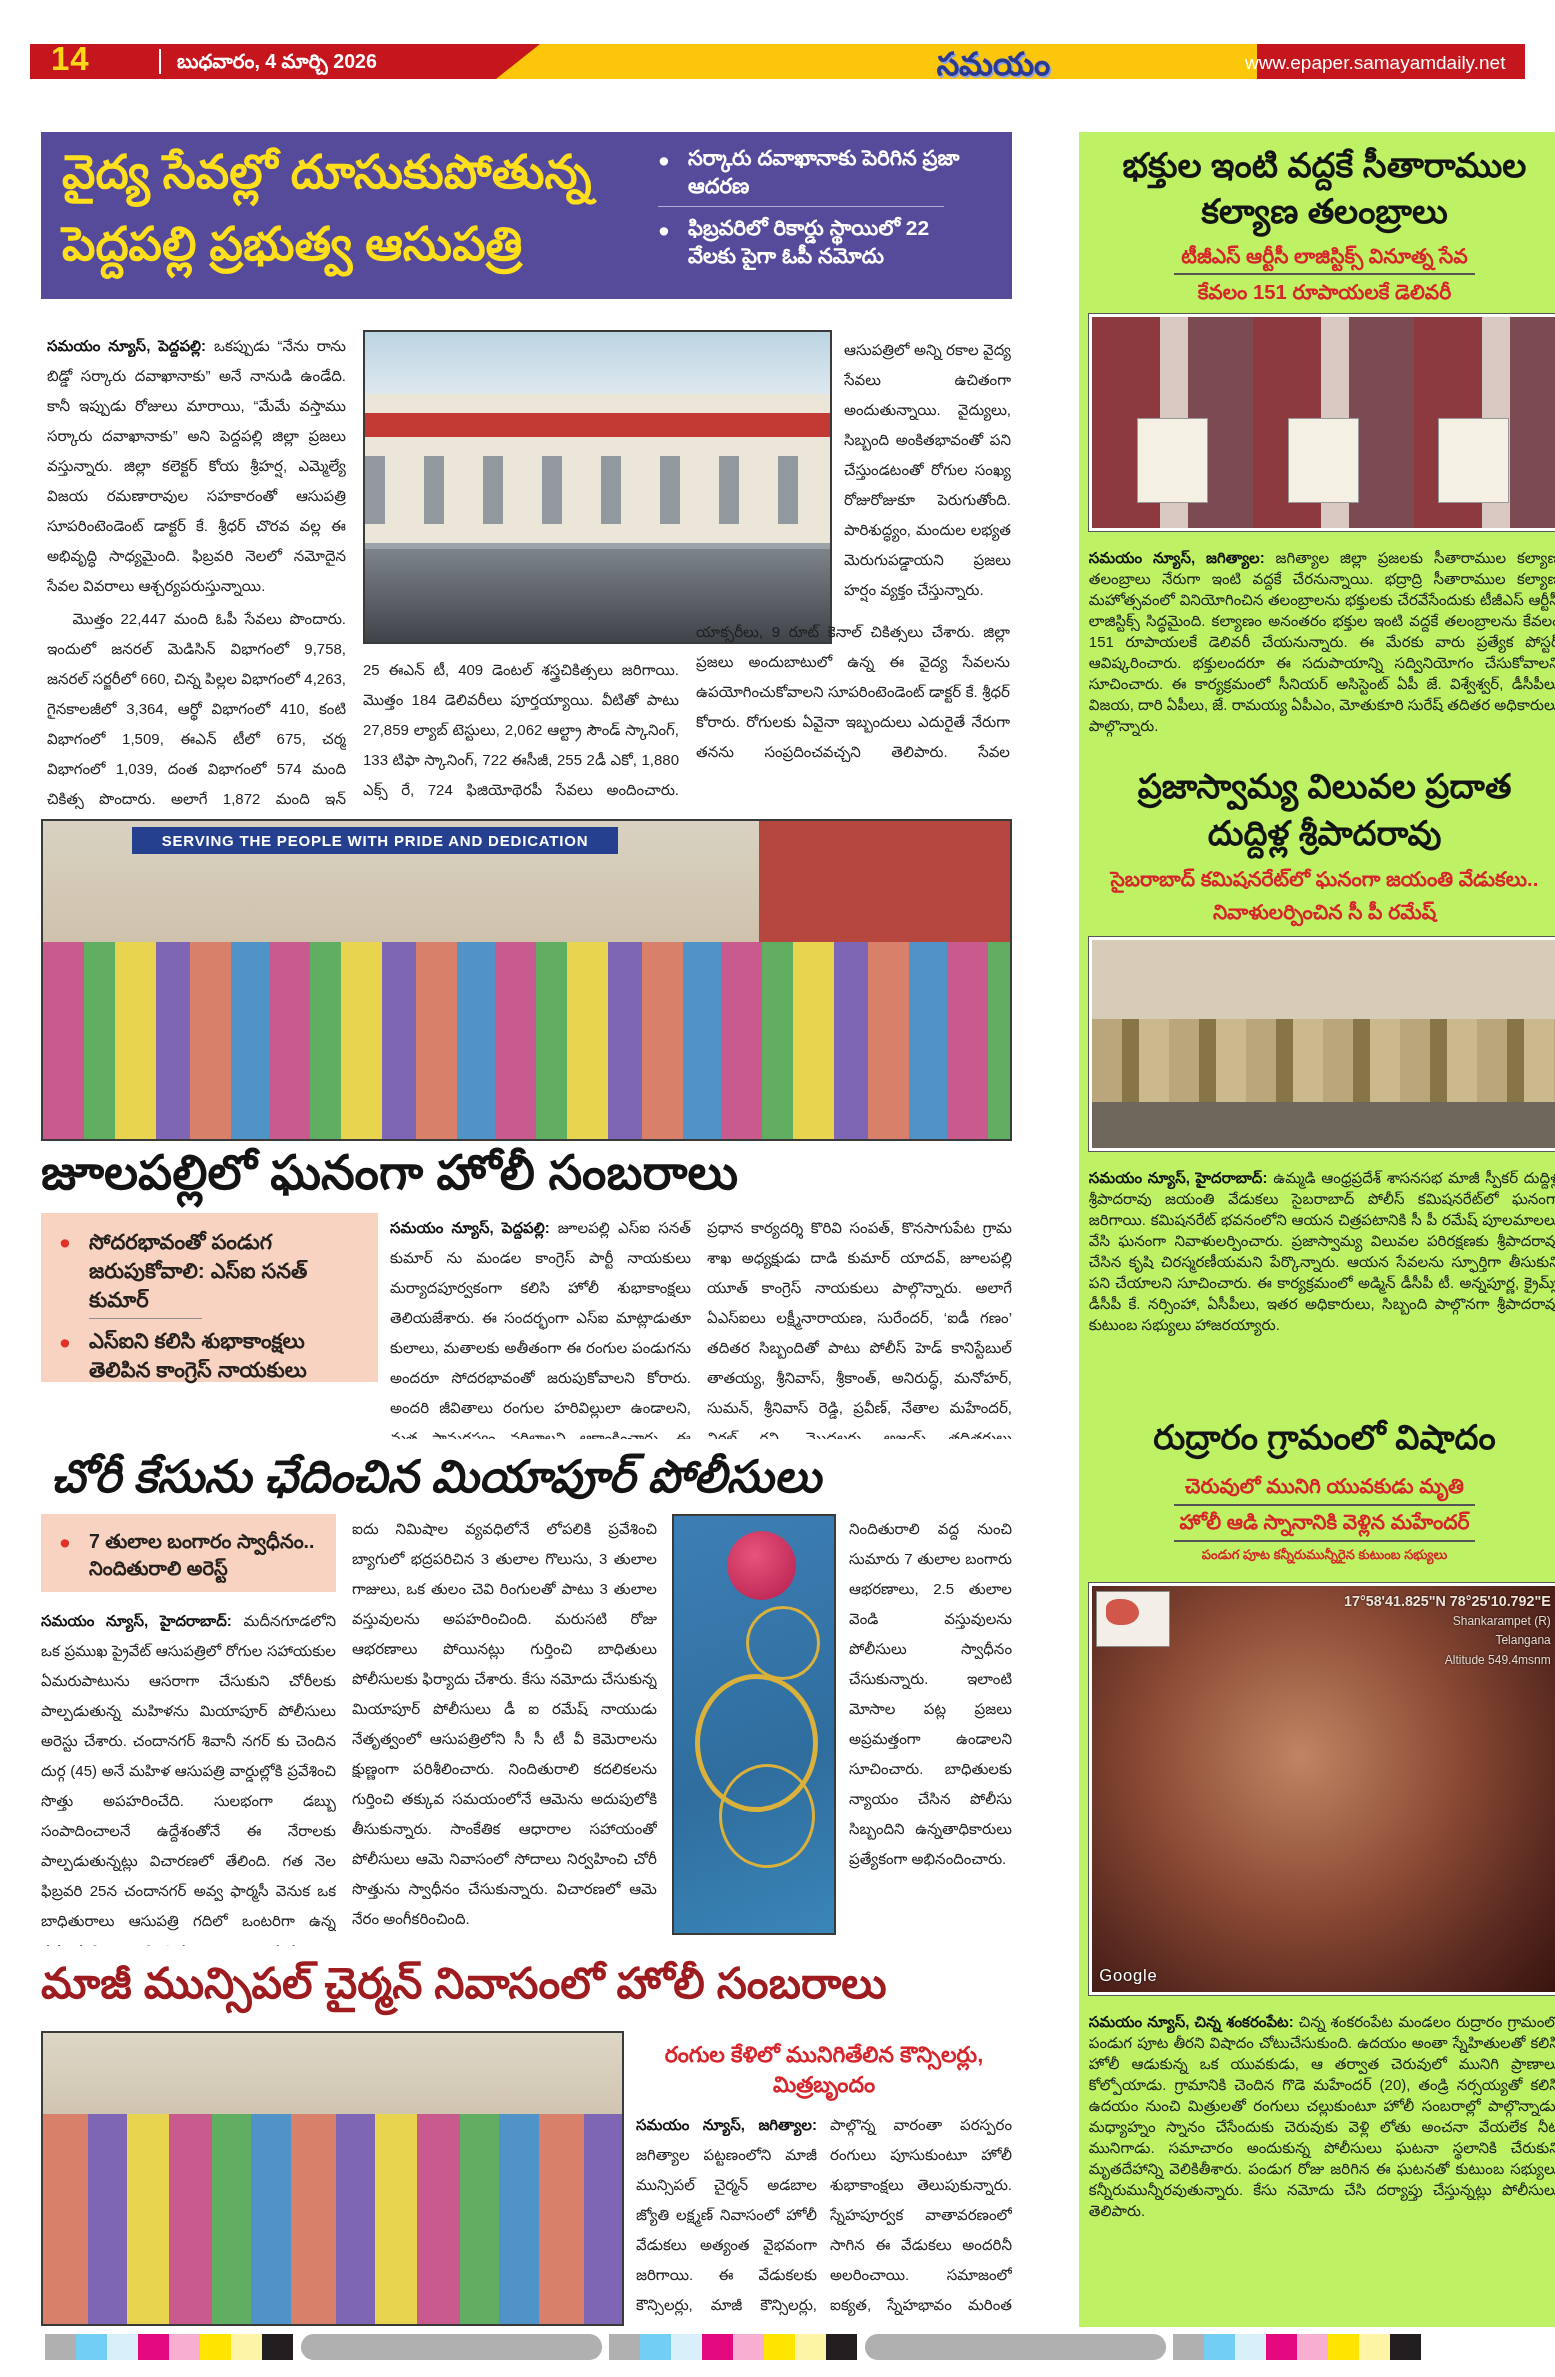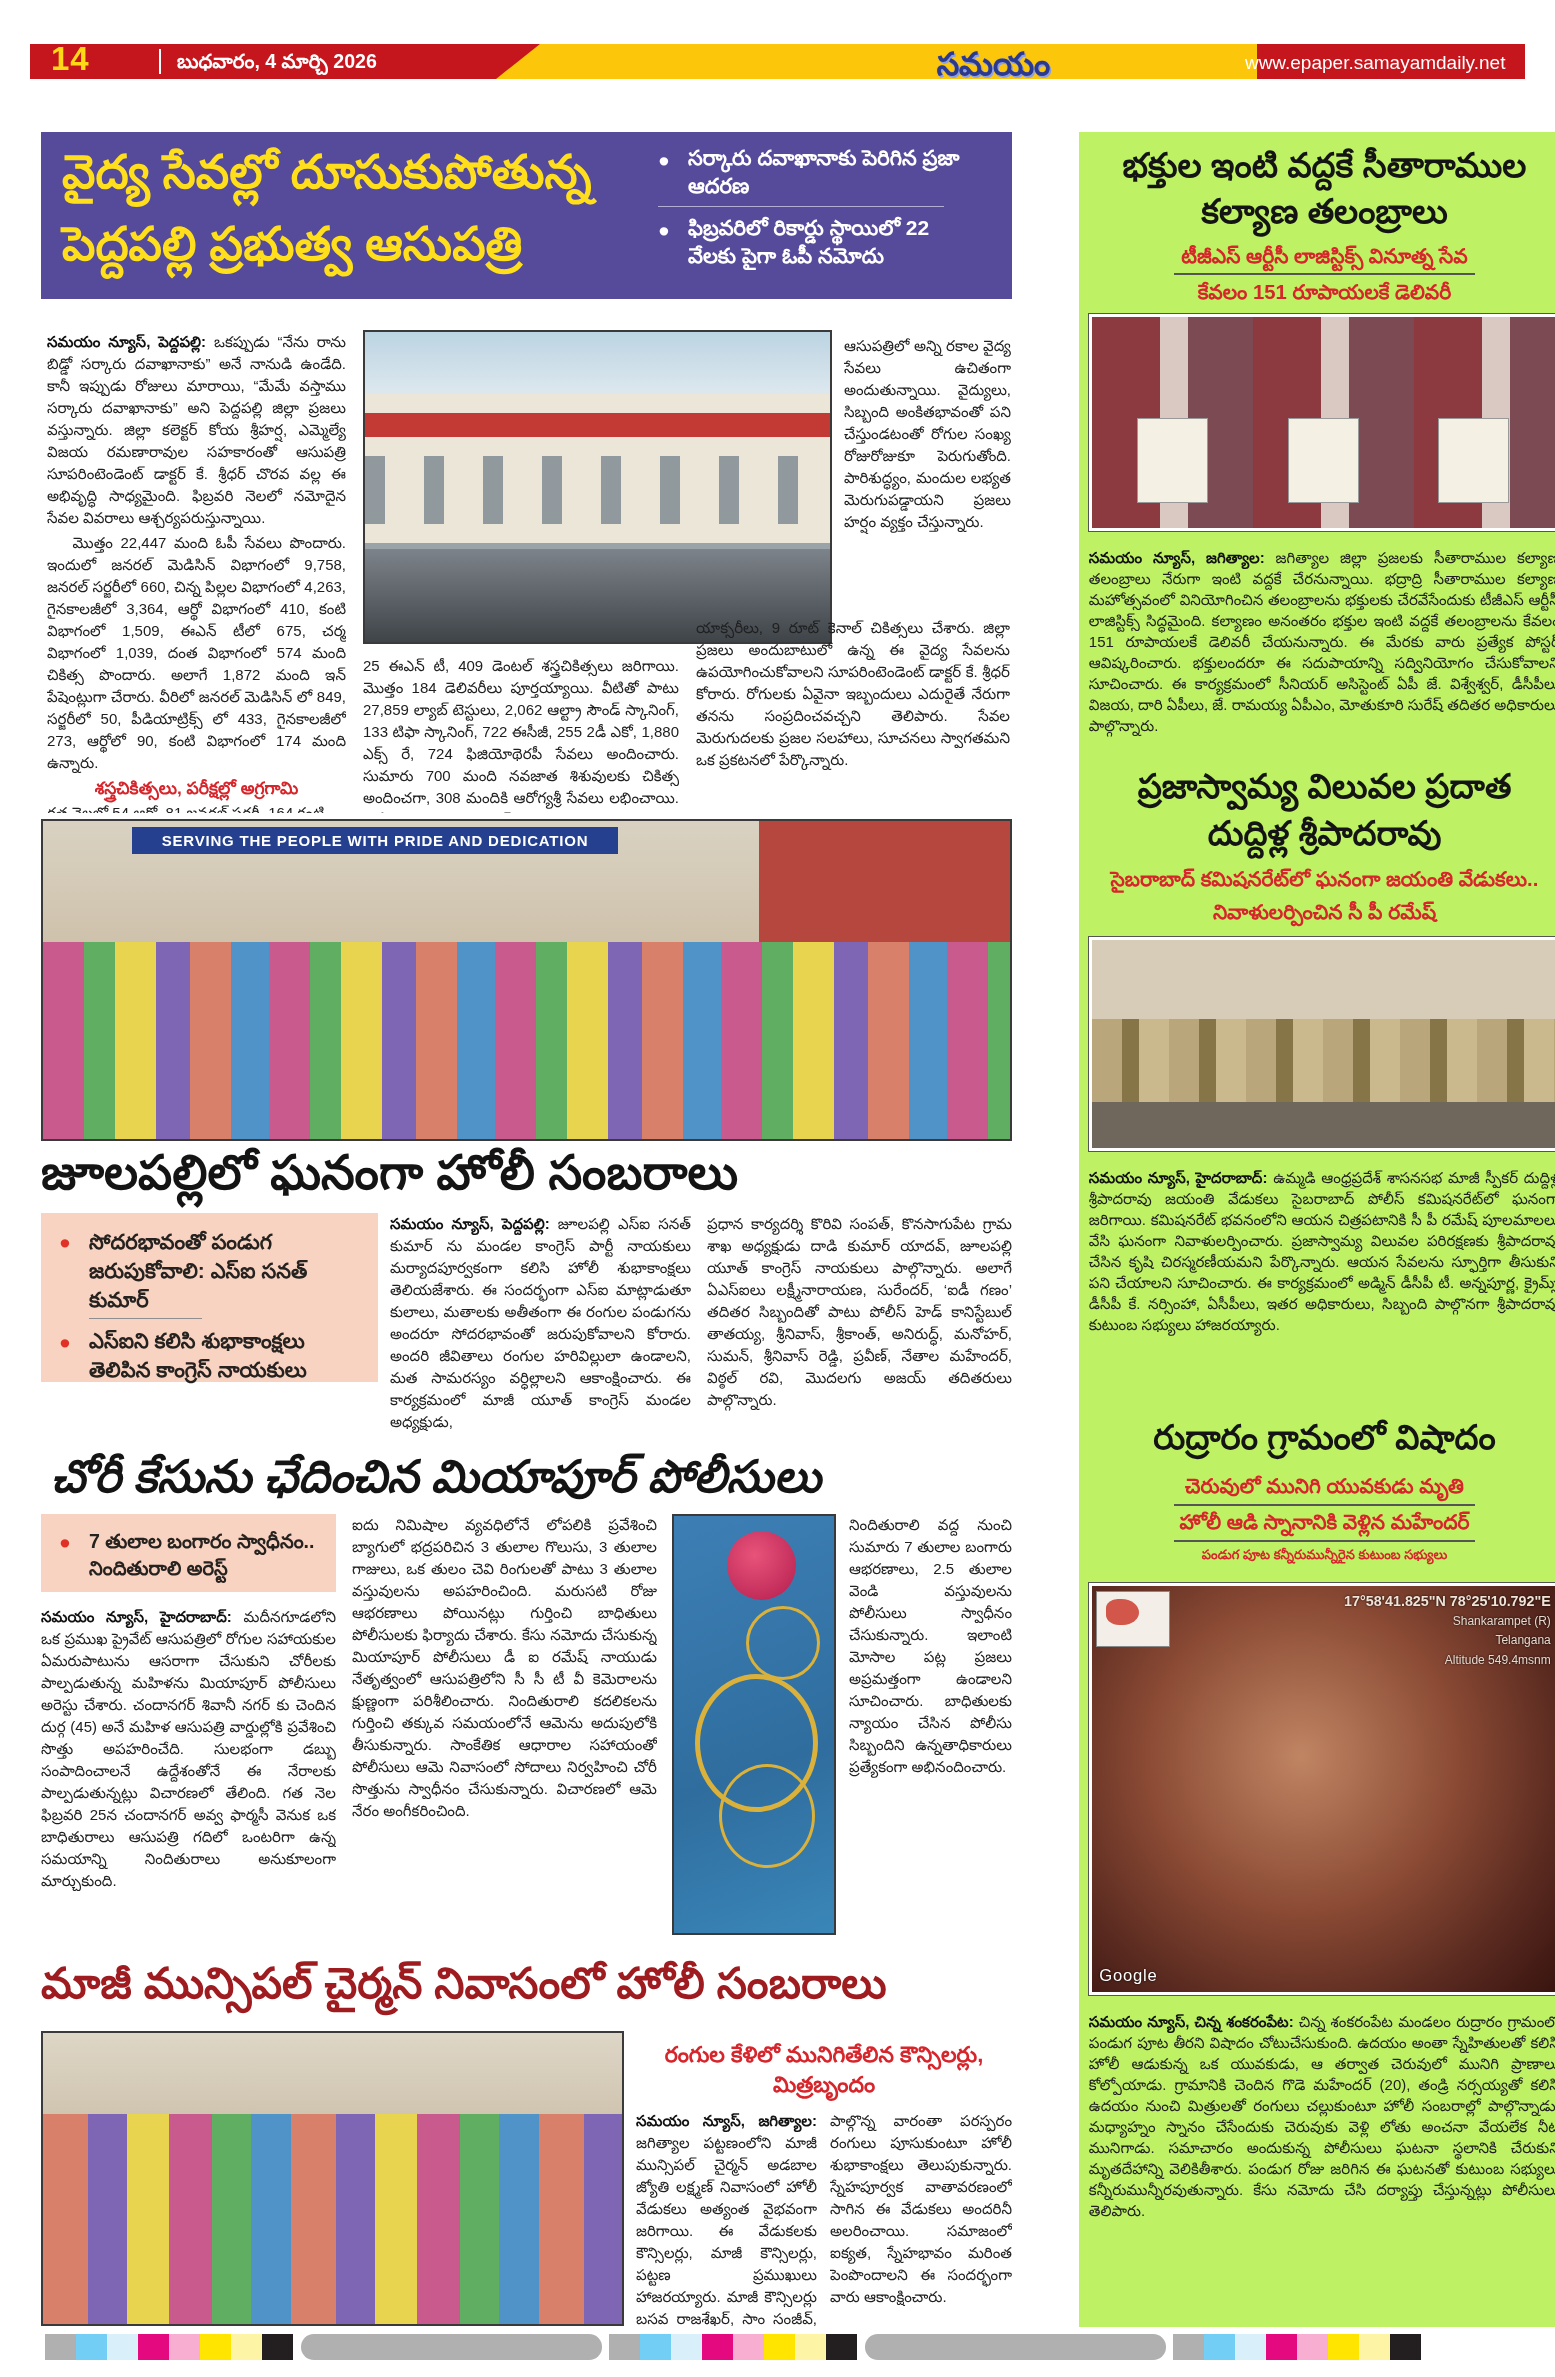--- a/index.html
+++ b/index.html
@@ -26,7 +26,7 @@
   .lead-sep{height:0.8px;background:rgba(255,255,255,.55);margin:6px 0 7.5px 0;width:286px;}
 
   
-  .col{position:absolute;font-size:15px;line-height:22px;text-align:justify;overflow:hidden;color:#202020;}
+  .col{position:absolute;font-size:15px;line-height:30px;text-align:justify;overflow:hidden;color:#202020;}
   .col p{margin:0 0 3px 0;text-indent:25.6px;}
   .col p.nofirst{text-indent:0;}
   .byl{font-weight:bold;color:#111;}

